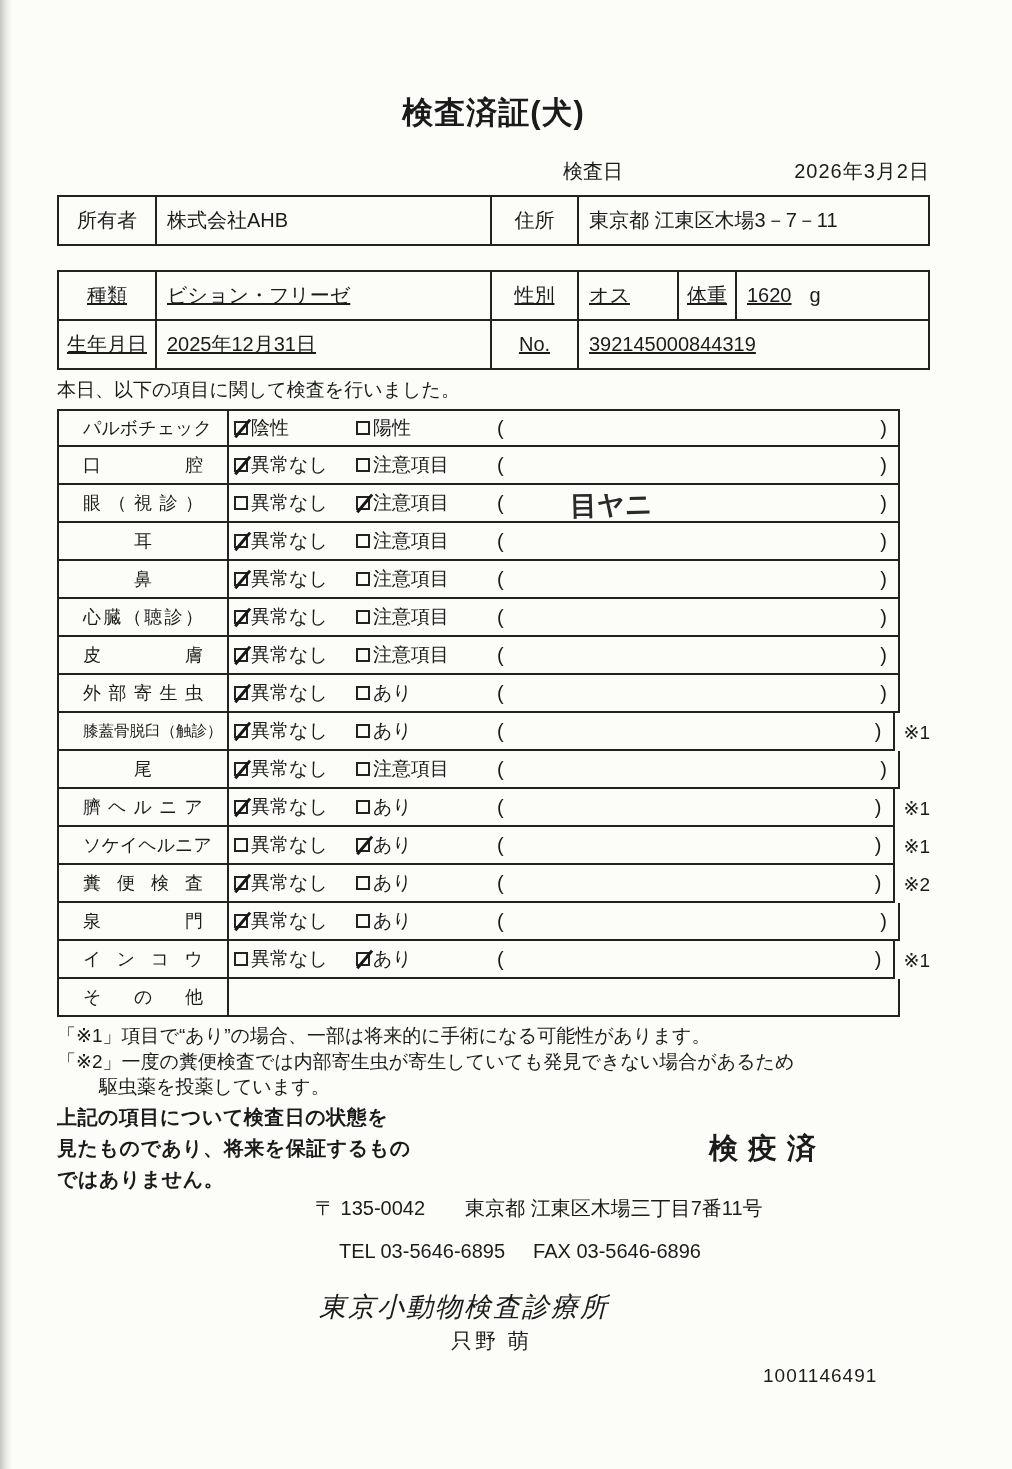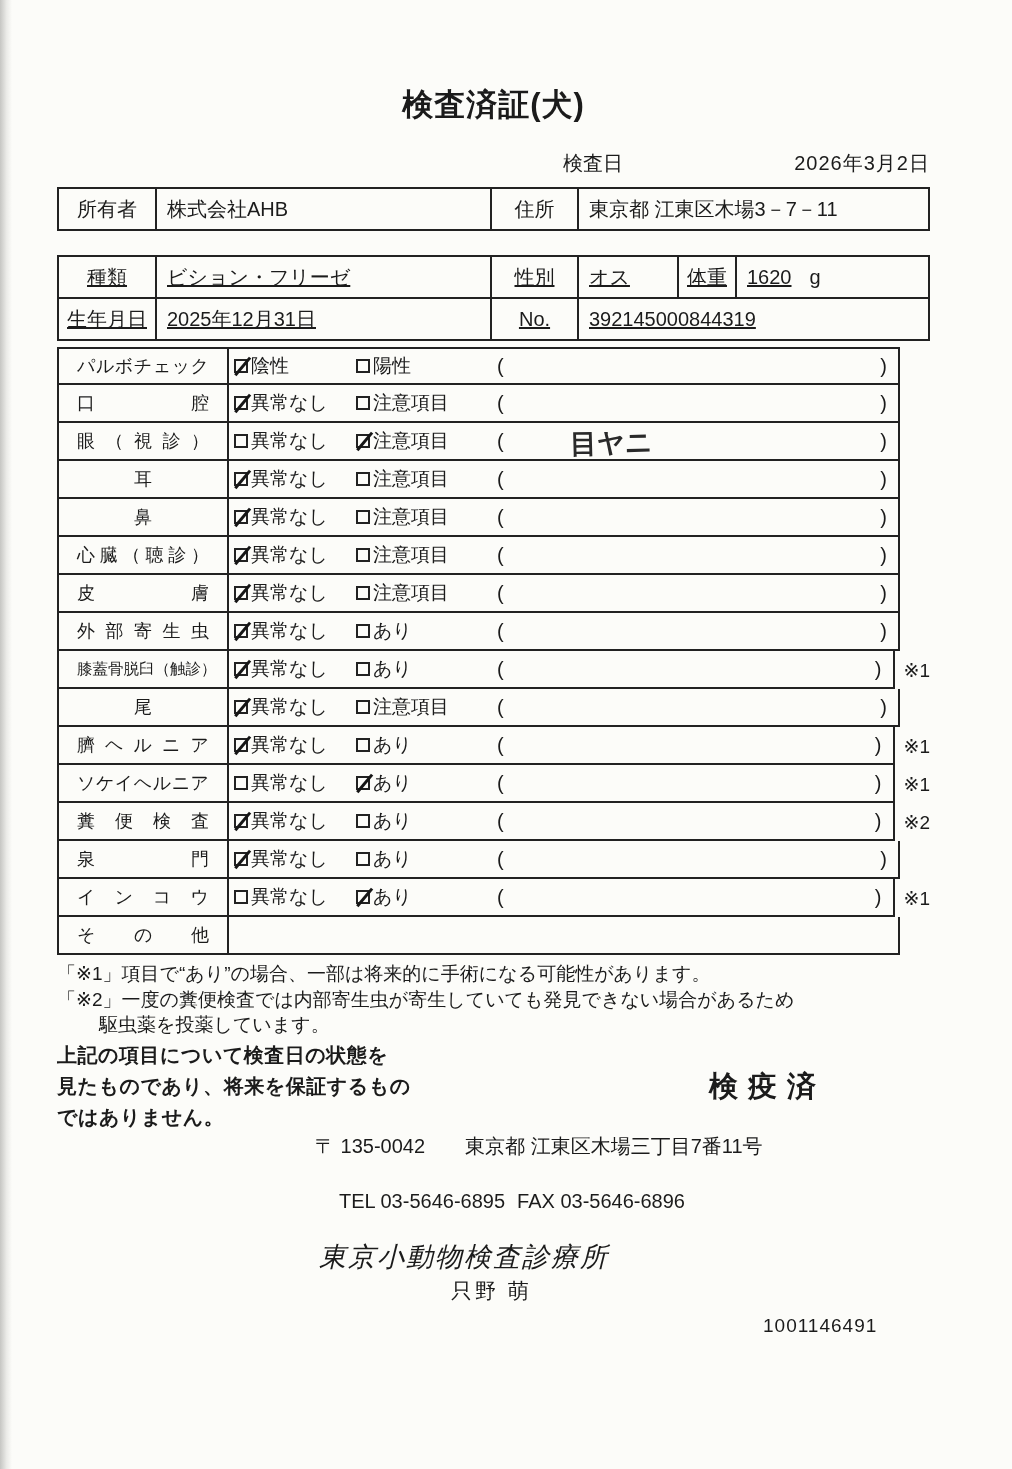--- a/index.html
+++ b/index.html
@@ -15,7 +15,7 @@
     position:absolute; left:0; top:0; bottom:0; width:12px;
     background:linear-gradient(to right,#c6c6c3,#ebebe8 55%,rgba(235,235,232,0));
   }
-  .sheet { position:absolute; left:57px; top:4px; width:873px; }
+  .sheet { position:absolute; left:57px; top:12px; width:873px; }
 
   .title { margin-top:80px; text-align:center; font-size:31px; font-weight:700; letter-spacing:1px; }
 

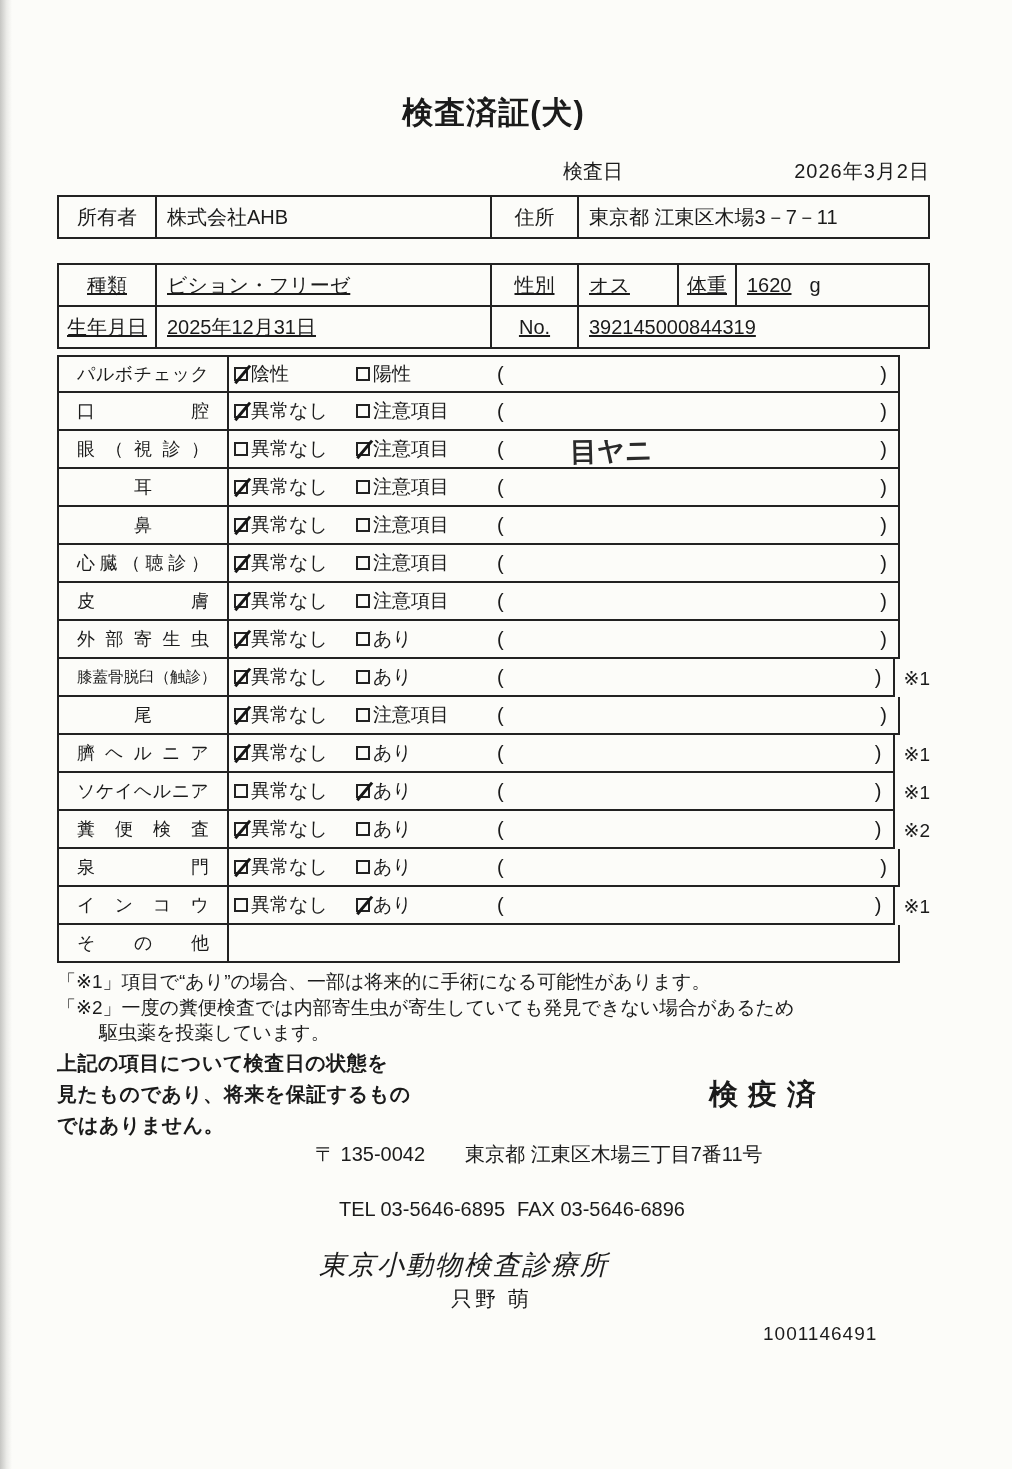--- a/index.html
+++ b/index.html
@@ -24,7 +24,7 @@
   .date-value { margin-left:auto; letter-spacing:1px; }
 
   table.tbl { border-collapse:collapse; table-layout:fixed; width:100%; }
-  table.tbl td { border:2px solid #222; height:42px; font-size:20px; overflow:hidden; white-space:nowrap; }
+  table.tbl td { border:2px solid #222; height:49px; font-size:20px; overflow:hidden; white-space:nowrap; }
   table.tbl td.lbl { text-align:center; padding:0 2px; }
   table.tbl td.val { text-align:left; padding:0 10px; }
   table.owner { margin-top:10px; }

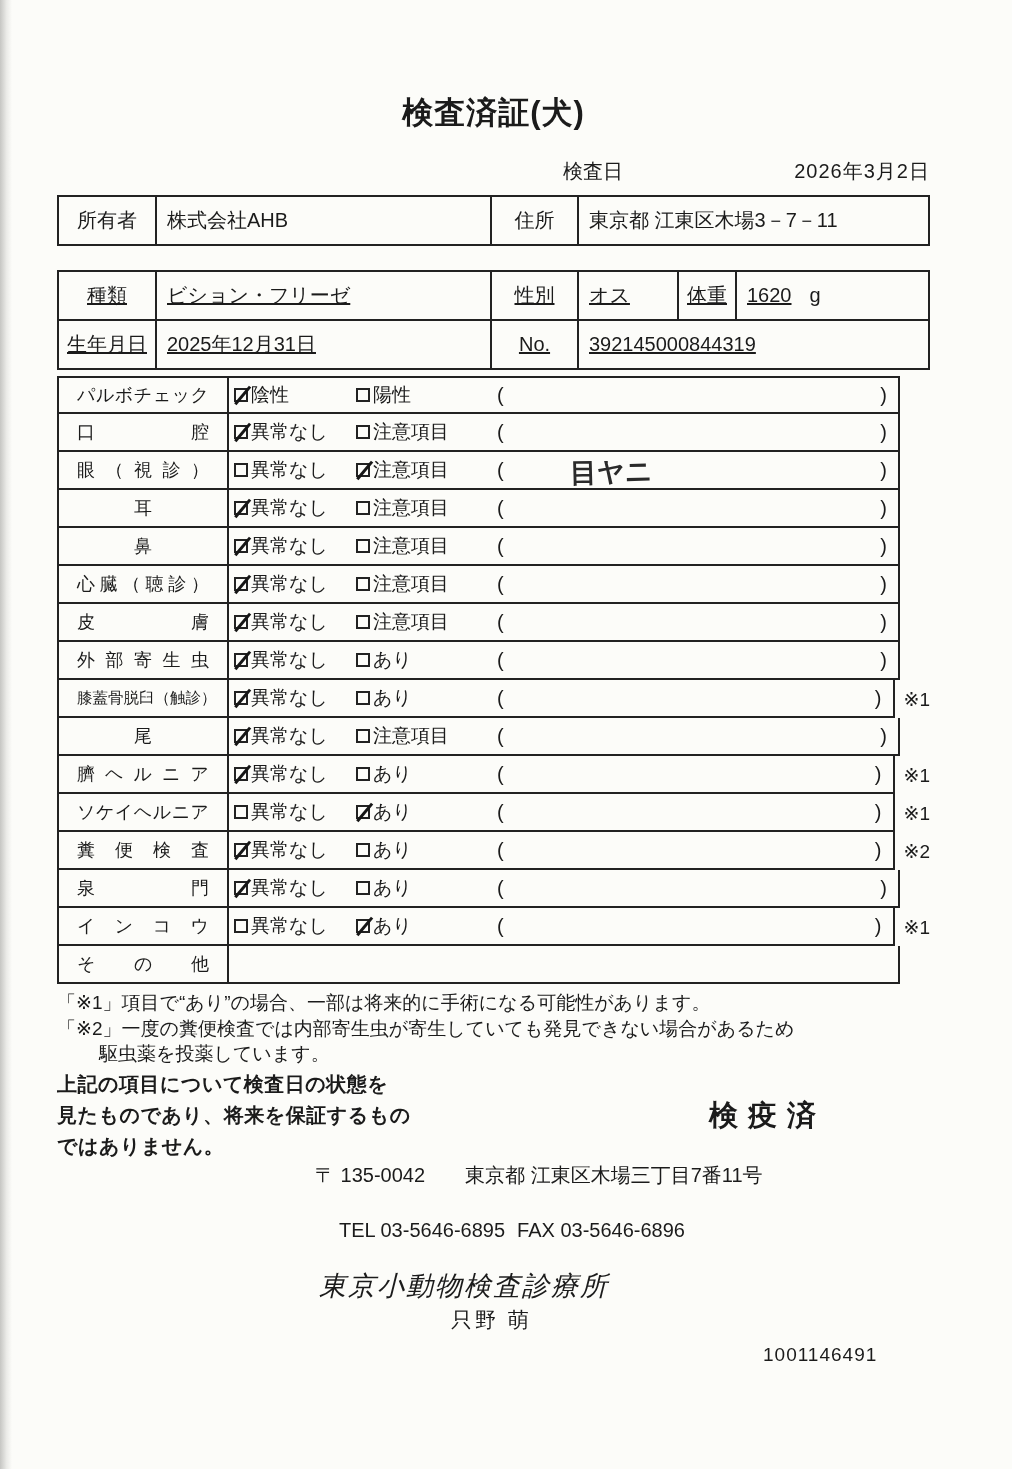--- a/index.html
+++ b/index.html
@@ -137,6 +137,7 @@
   </tbody>
     </table>
 
+  <div class="intro">本日、以下の項目に関して検査を行いました。</div>
 
   <div class="insp-table">
       <div class="insp-row">

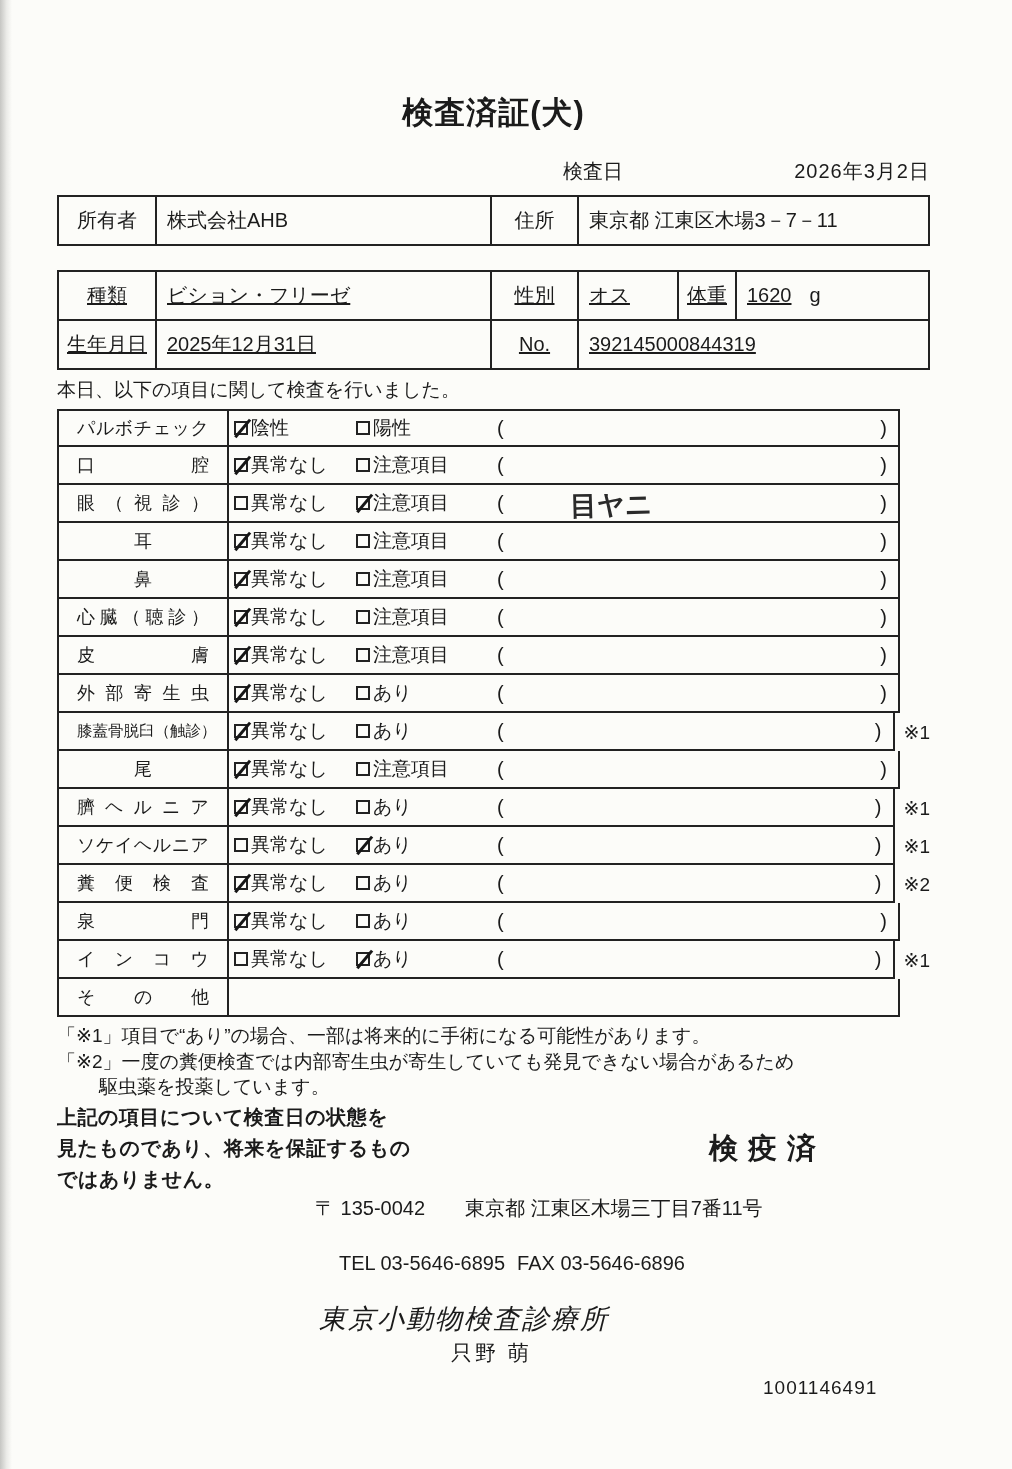--- a/index.html
+++ b/index.html
@@ -41,7 +41,7 @@
     border-left:2px solid #222; border-right:2px solid #222; border-bottom:2px solid #222;
   }
   .insp-row:first-child .insp-cells { border-top:2px solid #222; }
-  .insp-label { width:170px; border-right:2px solid #222; display:flex; align-items:center; padding:0 18px; }
+  .insp-label { width:170px; border-right:2px solid #222; display:flex; align-items:center; padding:0 24px; }
   .insp-label span { display:block; width:100%; font-size:18px; white-space:nowrap;
     text-align:justify; text-align-last:justify; -moz-text-align-last:justify; }
   .insp-label span.ctr { text-align:center; text-align-last:center; -moz-text-align-last:center; }

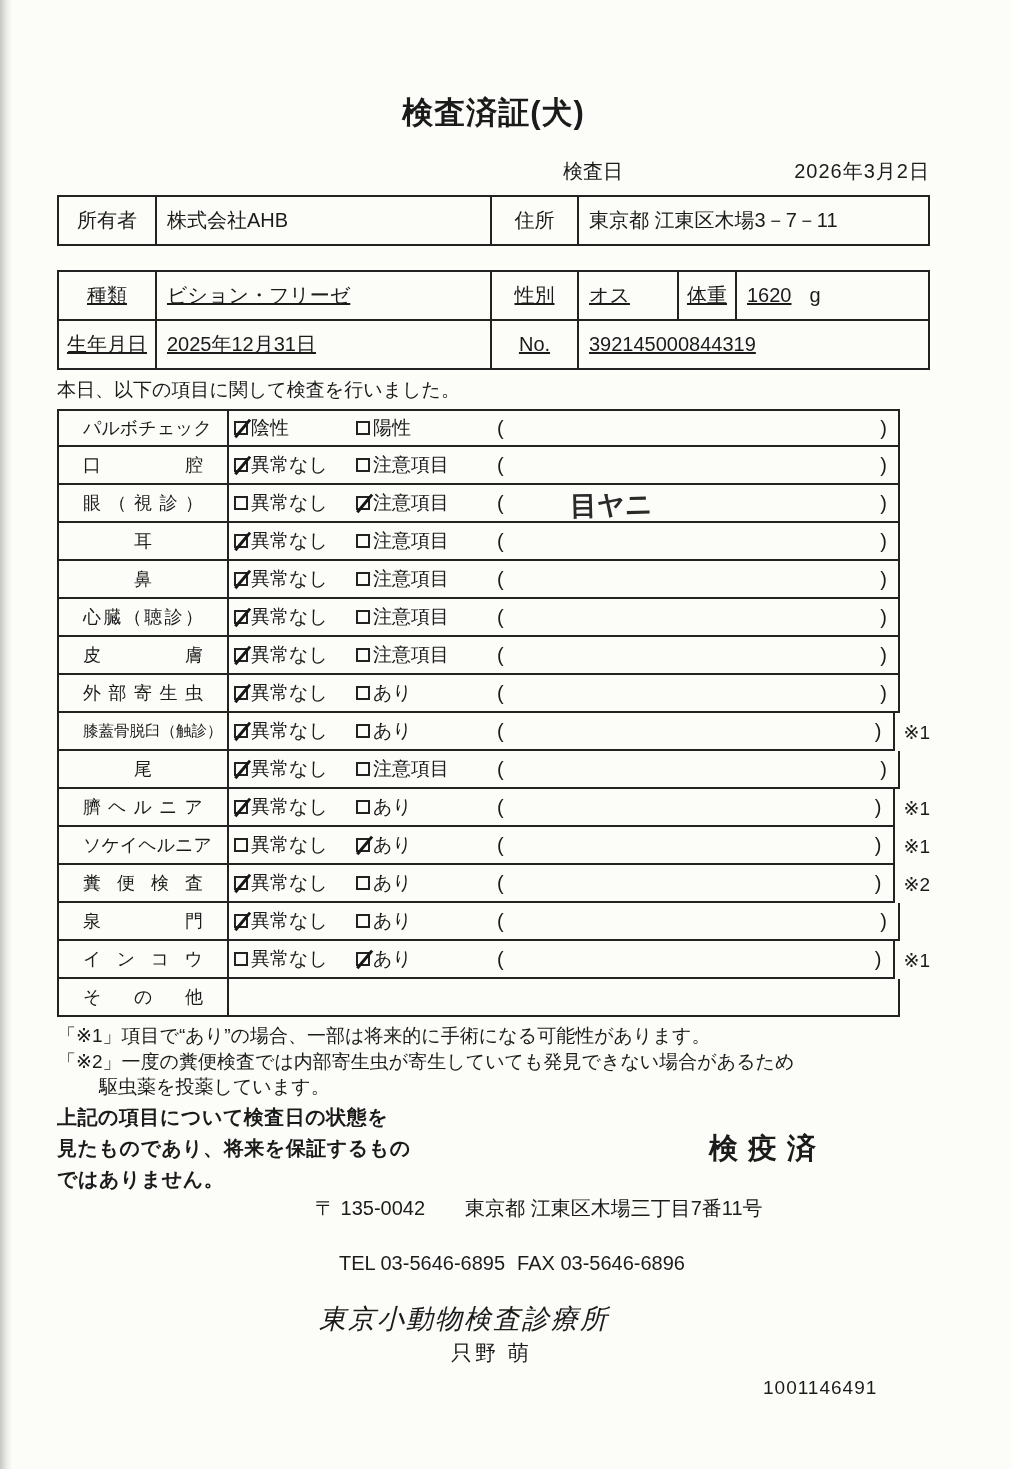--- a/index.html
+++ b/index.html
@@ -71,7 +71,7 @@
   .postal { margin-left:258px; }
   .addr { margin-left:40px; }
 
-  .tel-row { margin-top:30px; margin-left:282px; display:flex; gap:12px; font-size:20px; }
+  .tel-row { margin-top:18px; margin-left:282px; display:flex; gap:28px; font-size:20px; }
 
   .clinic { margin-top:26px; margin-left:262px; font-size:27px; letter-spacing:2px;font-style:italic; }
   .vet { margin-top:2px; margin-left:394px; font-size:21px; letter-spacing:3px; }

